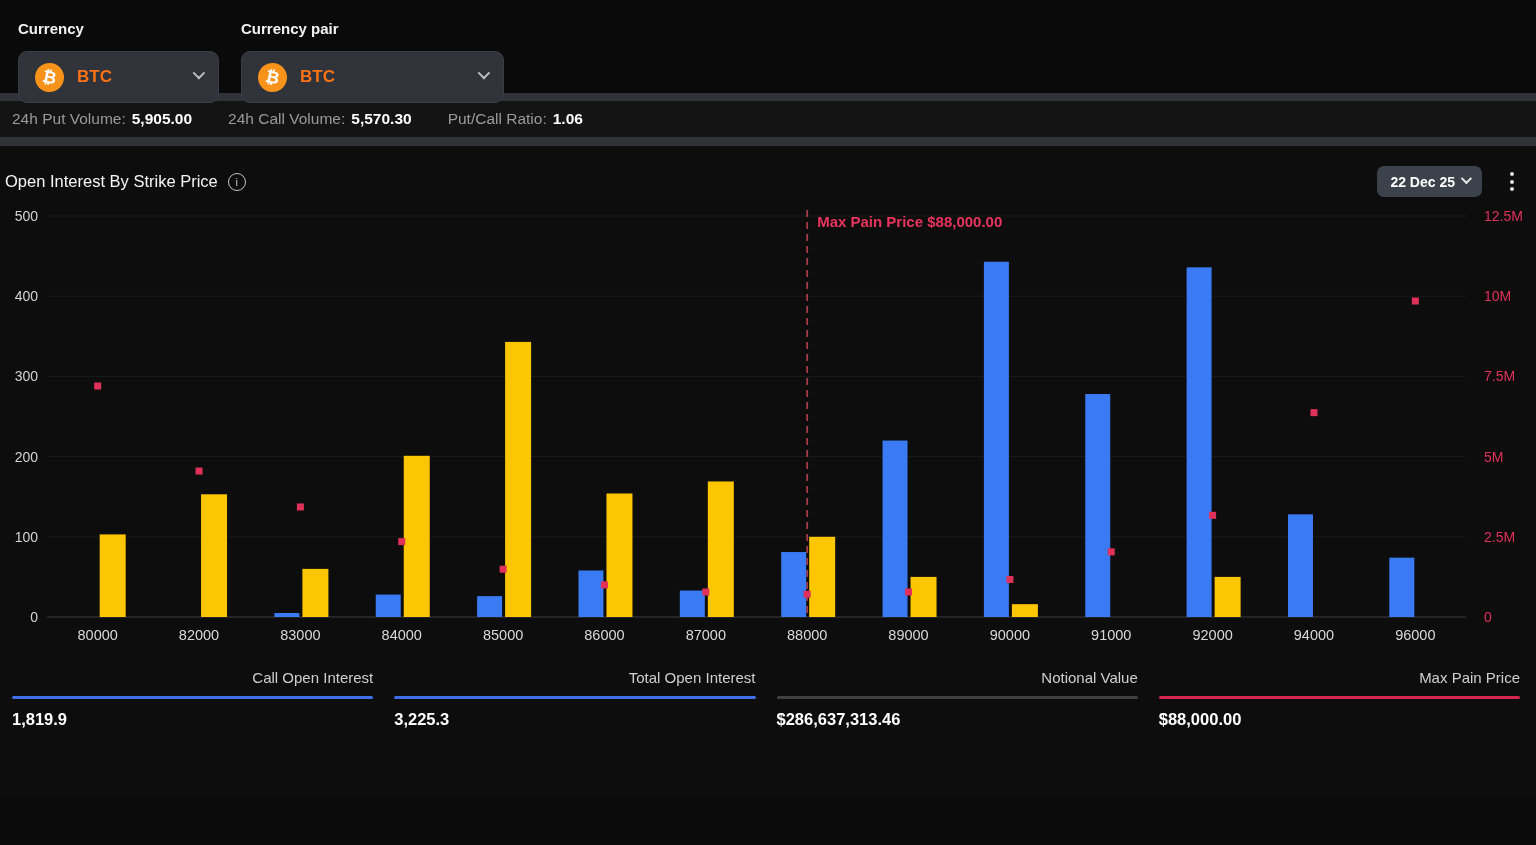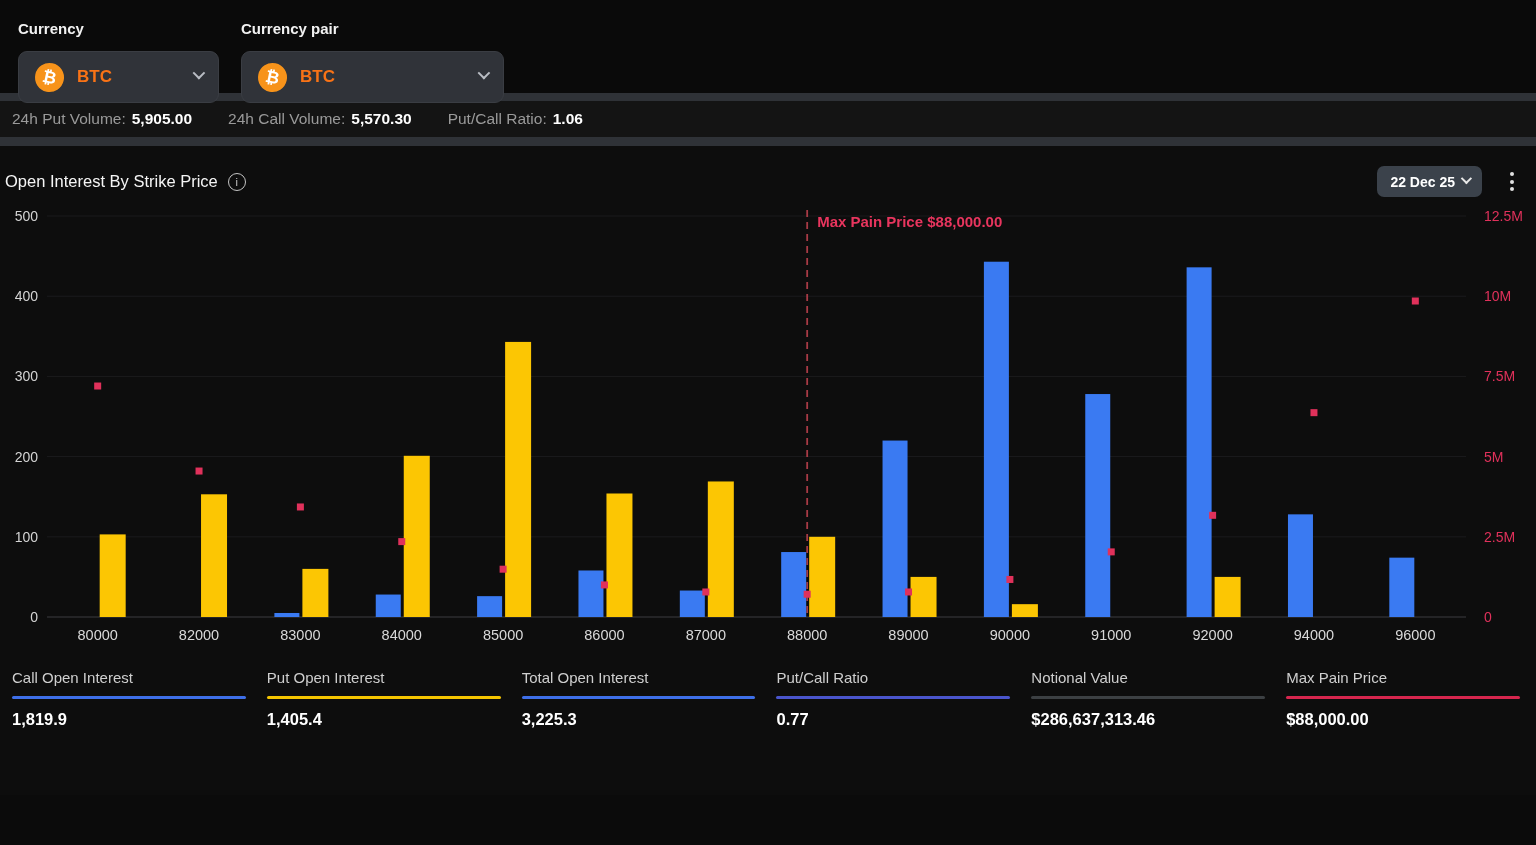--- a/index.html
+++ b/index.html
@@ -54,7 +54,7 @@
   
   .bottom-stats { display:flex; gap:21px; padding:11px 16px 0 12px; }
   .bstat { flex:1; }
-  .bstat .b-label { font-size:15px; color:#cfcfcf; }
+  .bstat .b-label { font-size:15px; color:#cfcfcf;text-align:right; }
   .bstat .b-line { height:3px; border-radius:2px; margin-top:10px; }
   .bstat .b-value { font-size:16.5px; font-weight:bold; color:#ffffff; margin-top:11px; }
 </style>

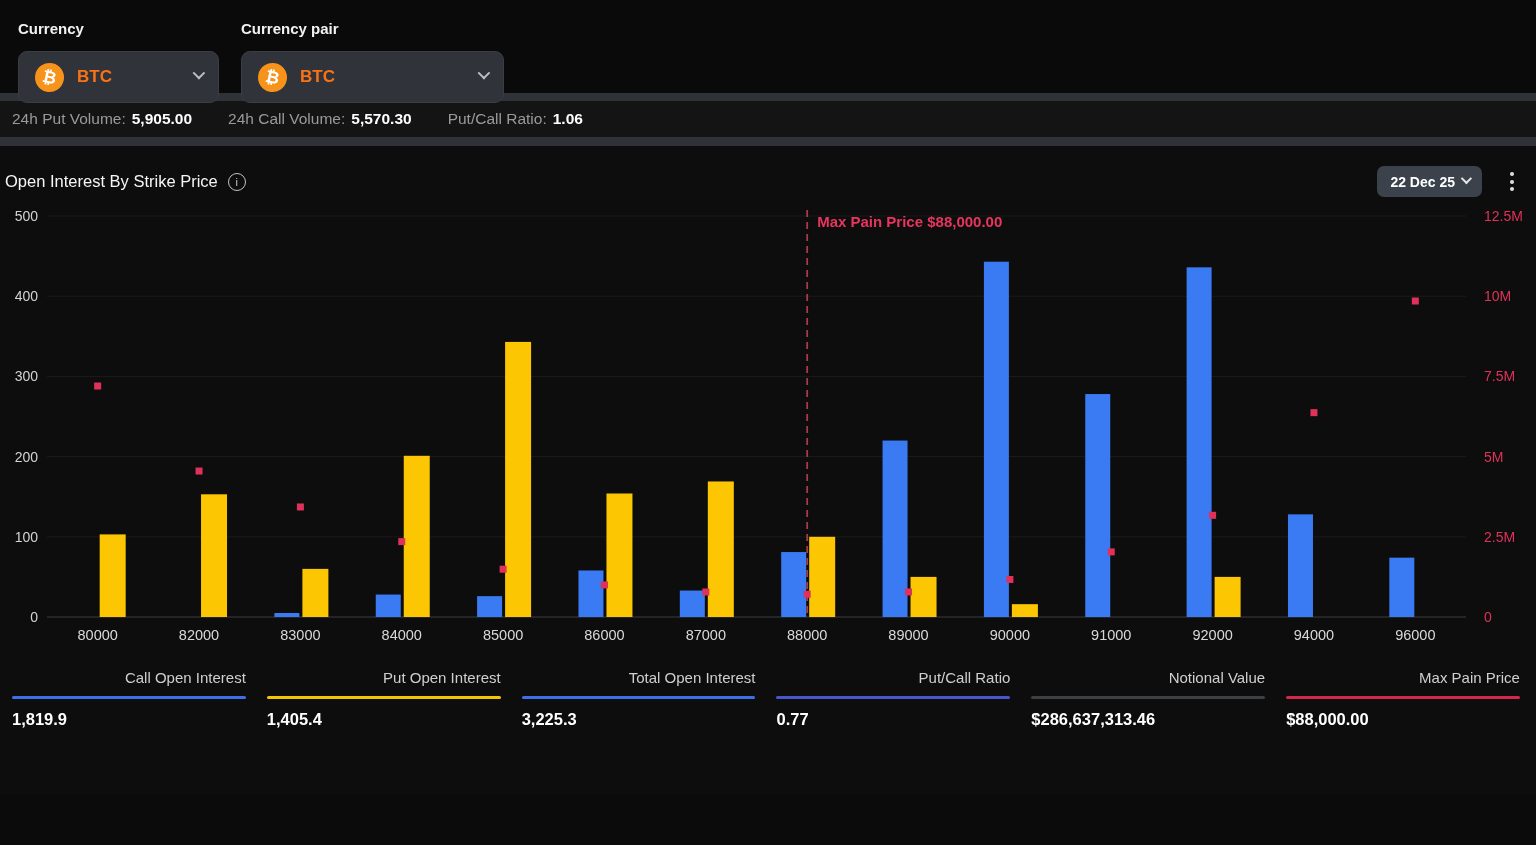--- a/index.html
+++ b/index.html
@@ -199,11 +199,6 @@
         <div class="b-value">1,819.9</div>
       </div>
       <div class="bstat">
-        <div class="b-label">Put Open Interest</div>
-        <div class="b-line" style="background: rgb(245, 197, 0);"></div>
-        <div class="b-value">1,405.4</div>
-      </div>
-      <div class="bstat">
         <div class="b-label">Total Open Interest</div>
         <div class="b-line" style="background: rgb(62, 111, 232);"></div>
         <div class="b-value">3,225.3</div>

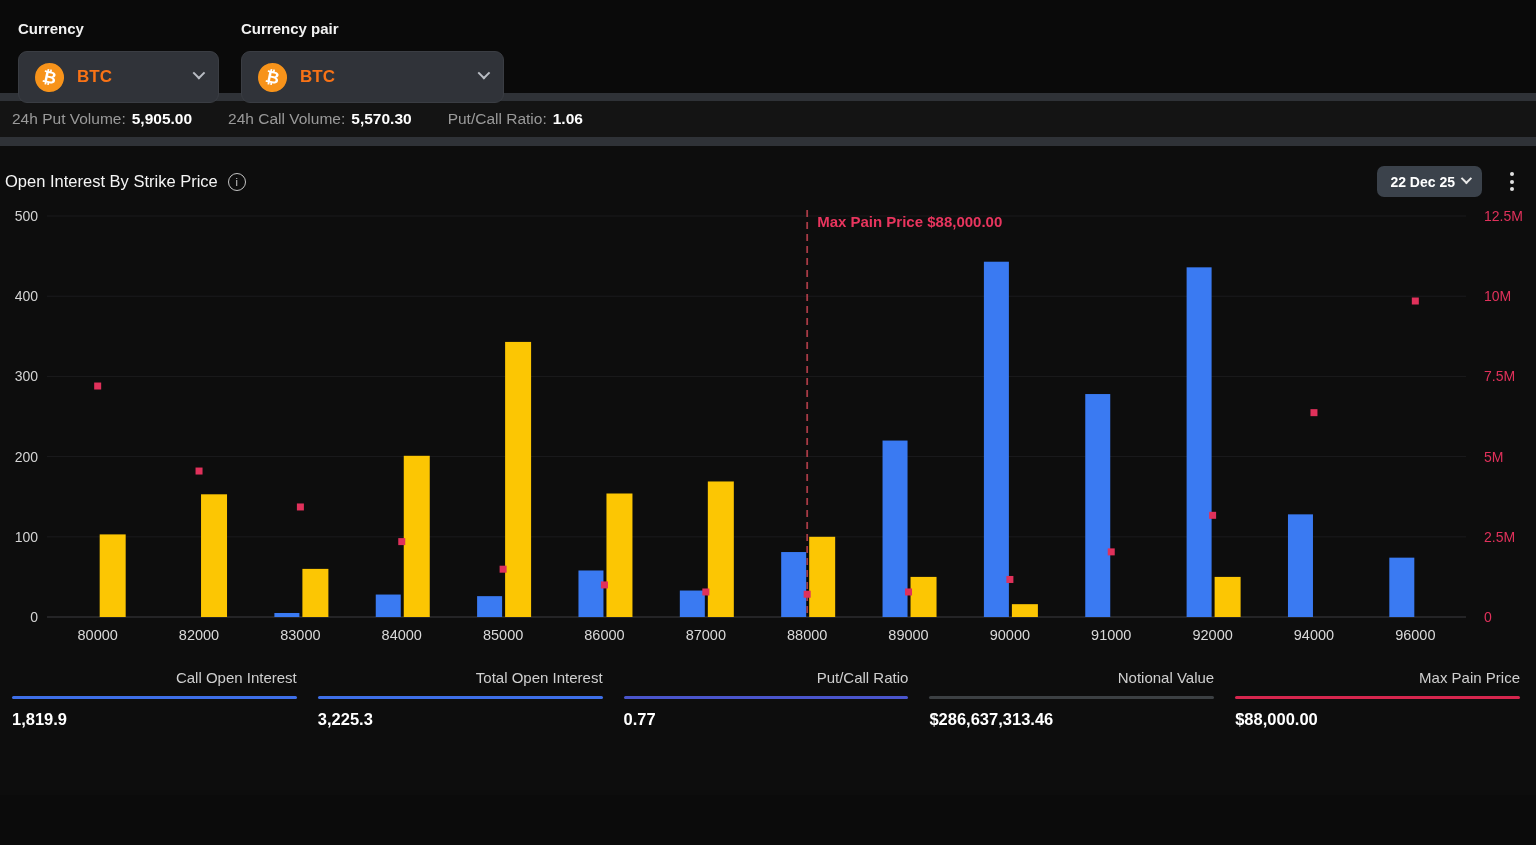--- a/index.html
+++ b/index.html
@@ -204,11 +204,6 @@
         <div class="b-value">3,225.3</div>
       </div>
       <div class="bstat">
-        <div class="b-label">Put/Call Ratio</div>
-        <div class="b-line" style="background: rgb(74, 85, 204);"></div>
-        <div class="b-value">0.77</div>
-      </div>
-      <div class="bstat">
         <div class="b-label">Notional Value</div>
         <div class="b-line" style="background: rgb(60, 64, 67);"></div>
         <div class="b-value">$286,637,313.46</div>

